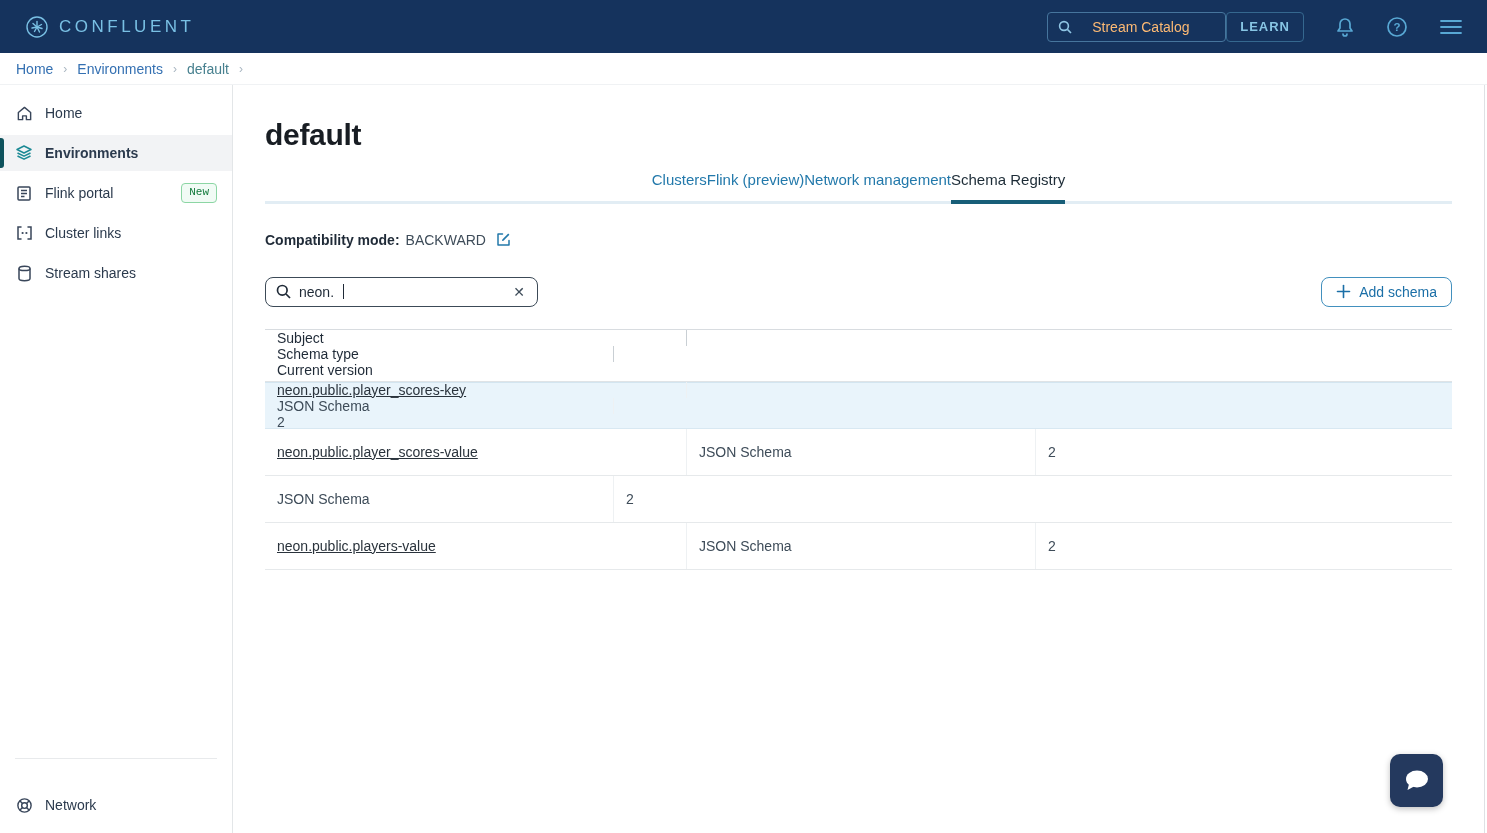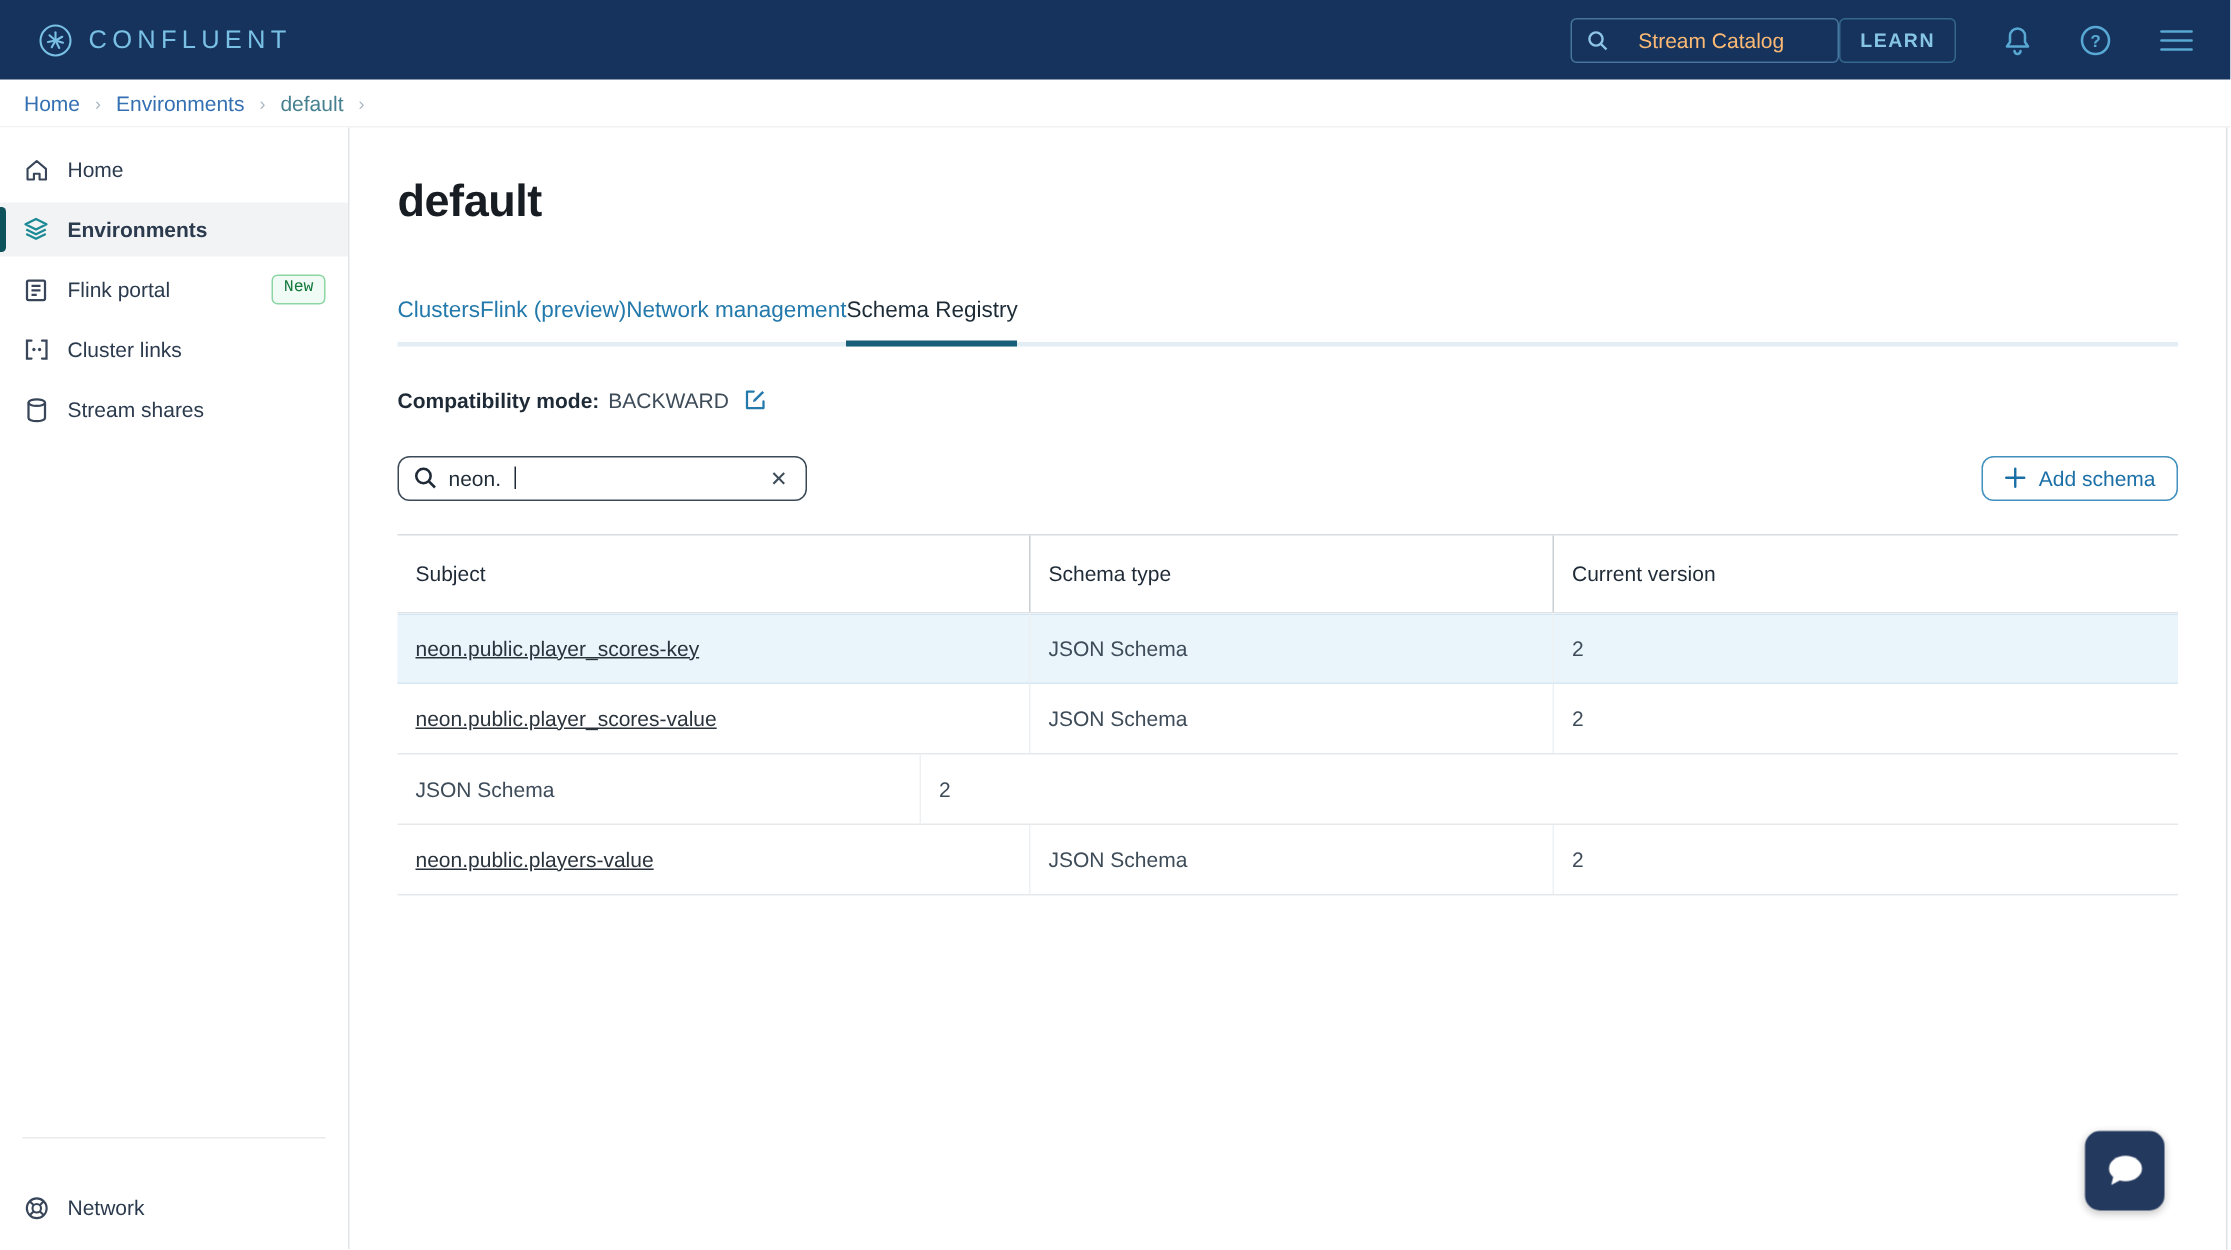--- a/index.html
+++ b/index.html
@@ -47,7 +47,7 @@
   
   .main { flex:1; padding:33px 35px 0 32px; position:relative; }
   .page-title { font-size:30px; font-weight:700; color:#181d23; letter-spacing:-0.3px; }
-  .tabs { display:flex; margin-top:46px; border-bottom:3px solid #e2edf4; }
+  .tabs { display:flex; margin-top:19px; border-bottom:3px solid #e2edf4;justify-content:center; }
   .tab { font-size:15px; color:#2379ab; padding-bottom:12px; margin-bottom:-3.5px;
     border-bottom:4px solid transparent; cursor:pointer; }
   .tab.active { color:#1c2b36; font-weight:500; border-bottom-color:#175e78; }

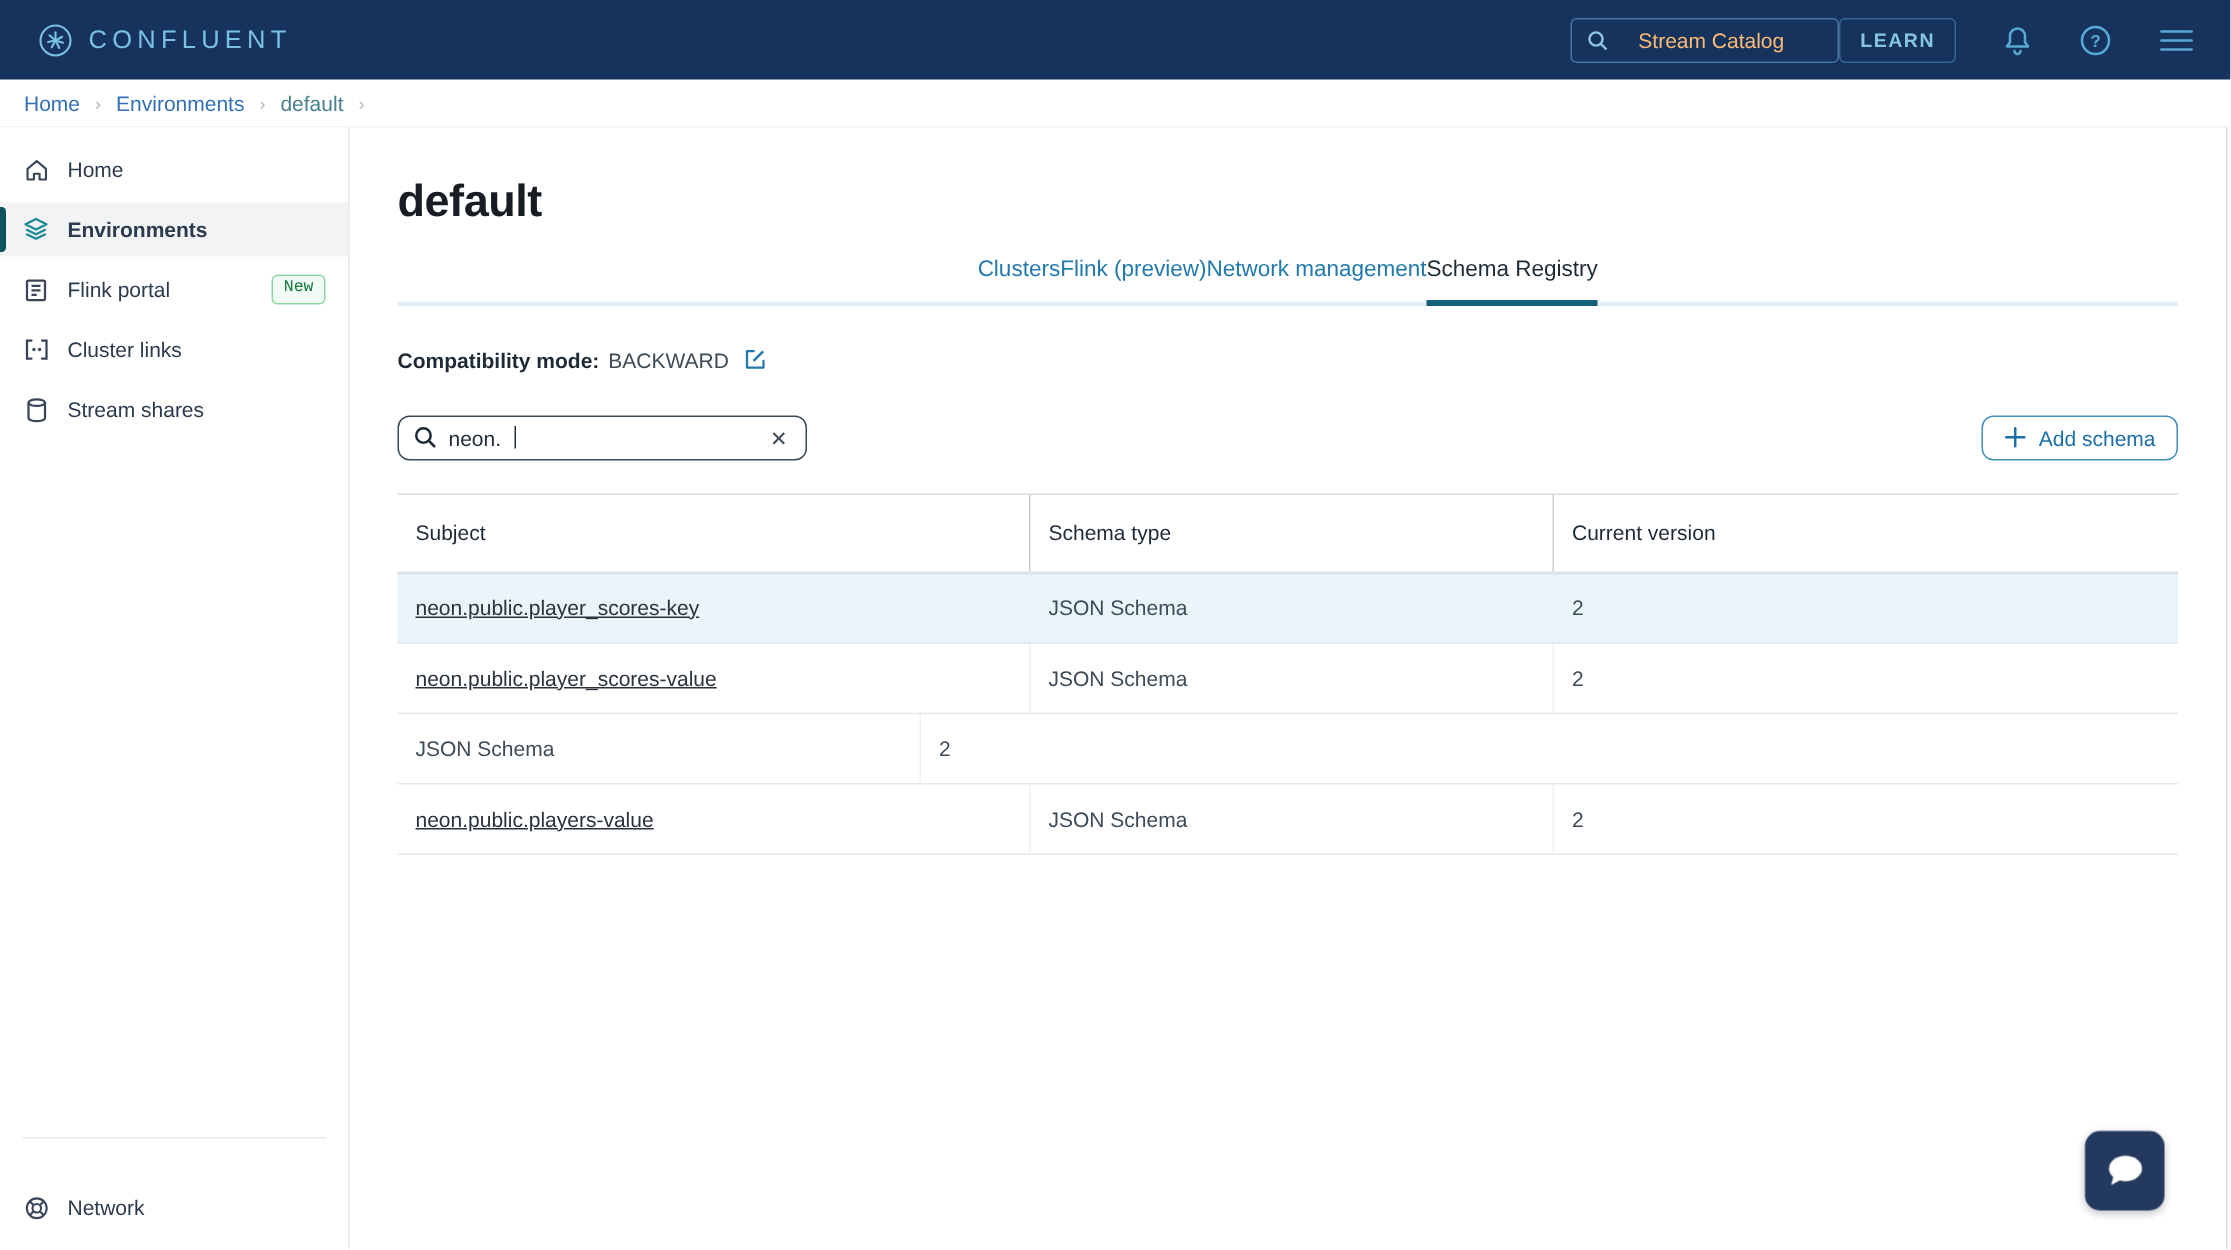--- a/index.html
+++ b/index.html
@@ -73,7 +73,7 @@
   
   .table { margin-top:22px; width:1187px; border-top:1px solid #d8dce0; font-size:14px; }
   .trow { display:flex; }
-  .trow.header { height:52px; border-bottom:1px solid #dfe3e6; }
+  .trow.header { height:52px; border-bottom:1px solid #dfe3e6;flex-direction:column; }
   .trow.header .cell { border-right:1px solid #c9cfd4; color:#1f2a37; font-weight:500;
     display:flex; align-items:center; }
   .trow.body { height:47px; border-bottom:1px solid #e6e9eb; }

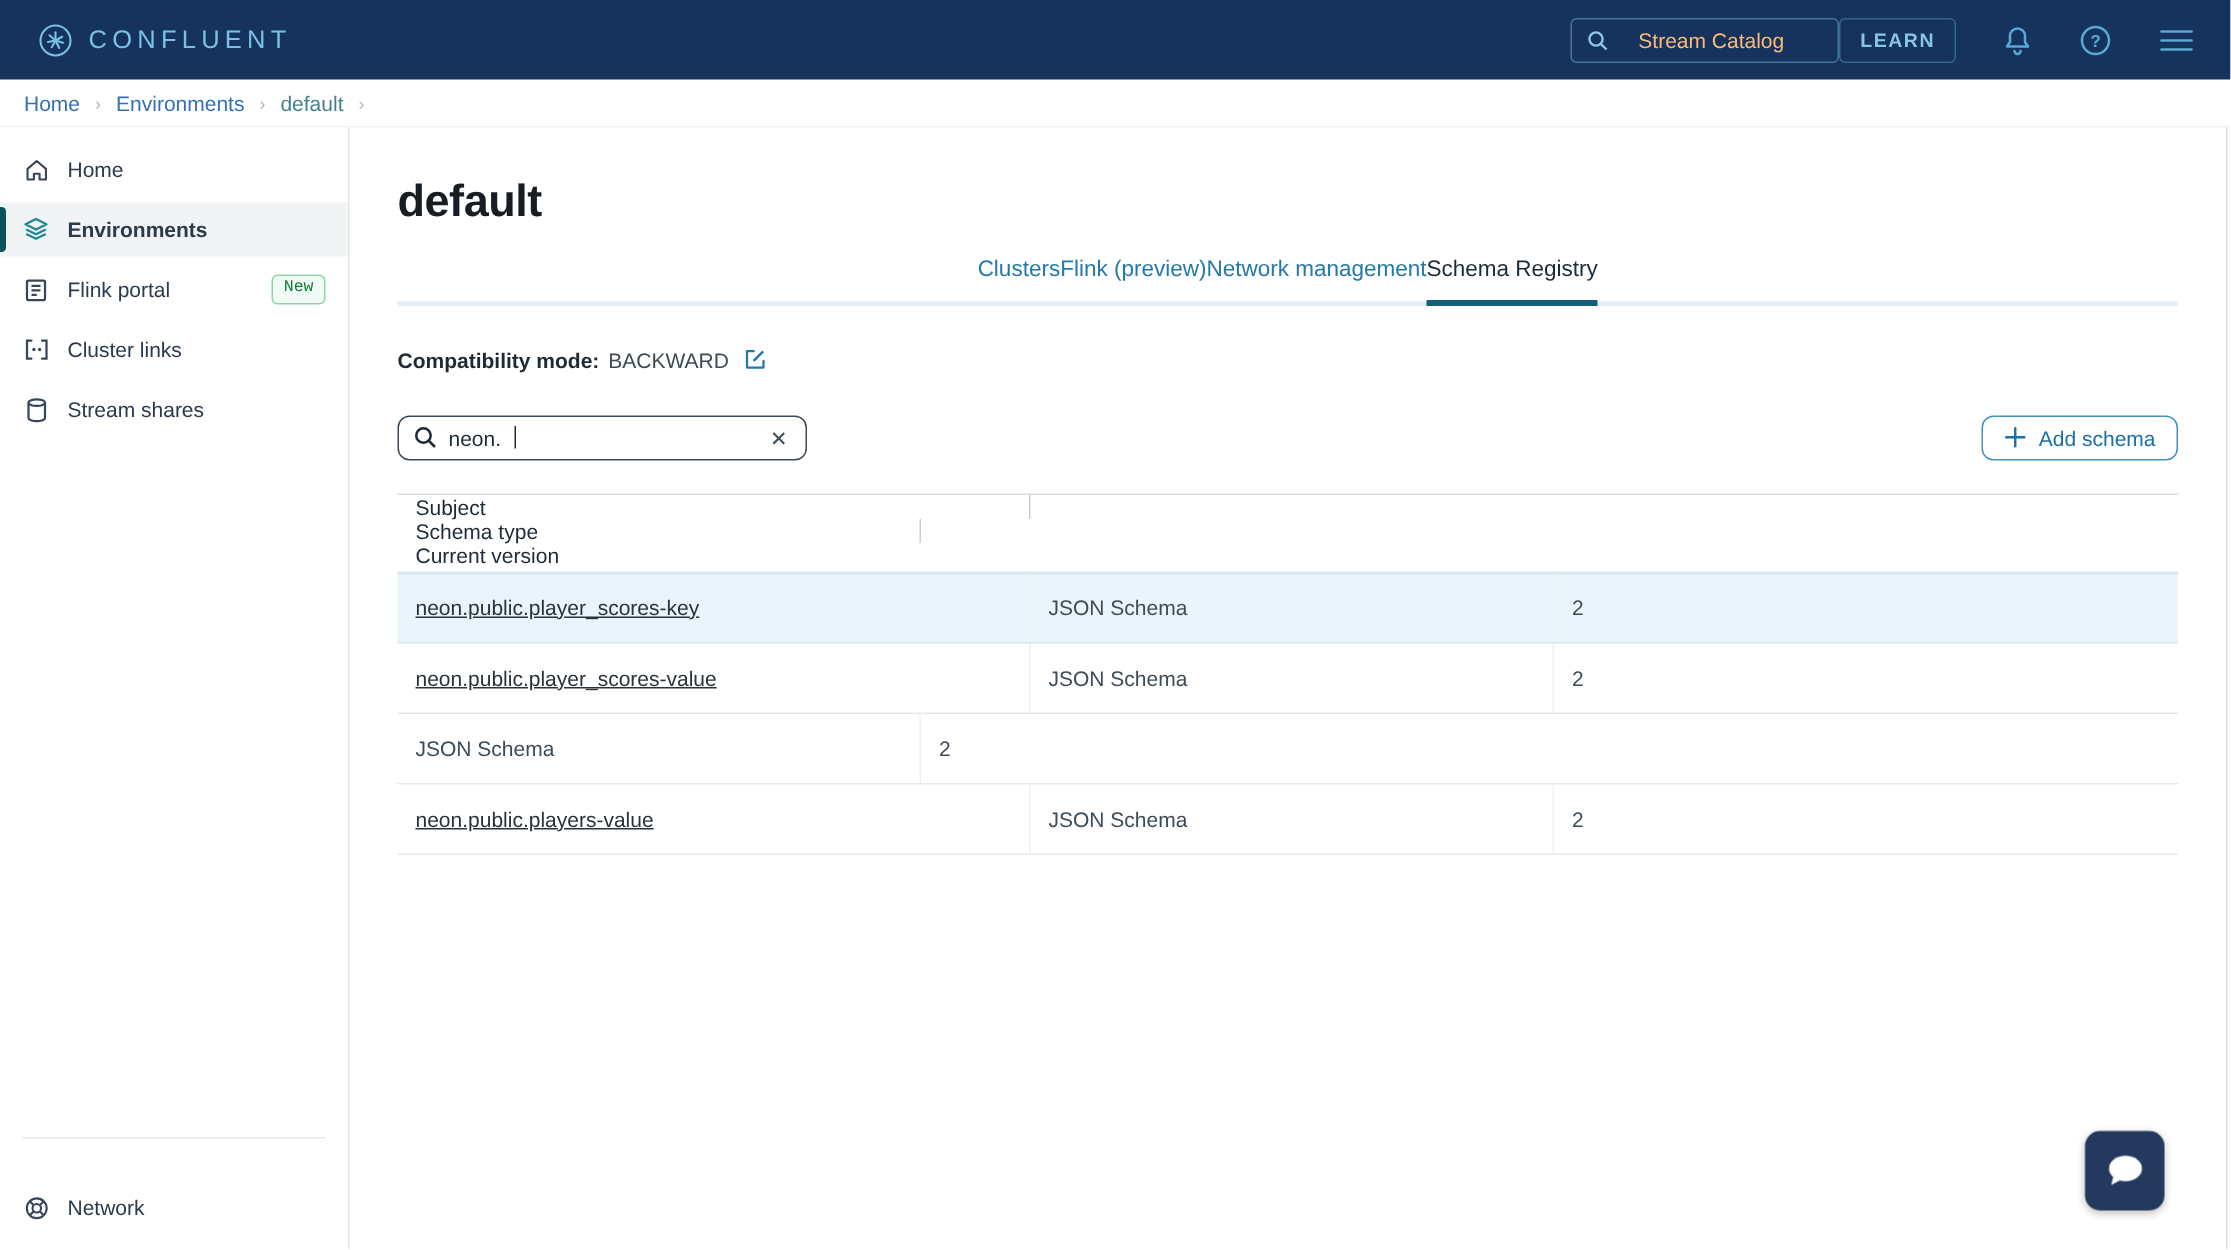--- a/index.html
+++ b/index.html
@@ -85,7 +85,7 @@
   .col-type { width:349px; }
   .col-version { width:416px; }
   .trow.body.highlight { background:#e9f4fb; box-shadow:inset 0 1px 0 #d3e5f0;
-    border-bottom-color:#d8e8f2; }
+    border-bottom-color:#d8e8f2;flex-direction:column; }
   .subject-link { color:#2a333c; text-decoration:underline; cursor:pointer; }
 
   

